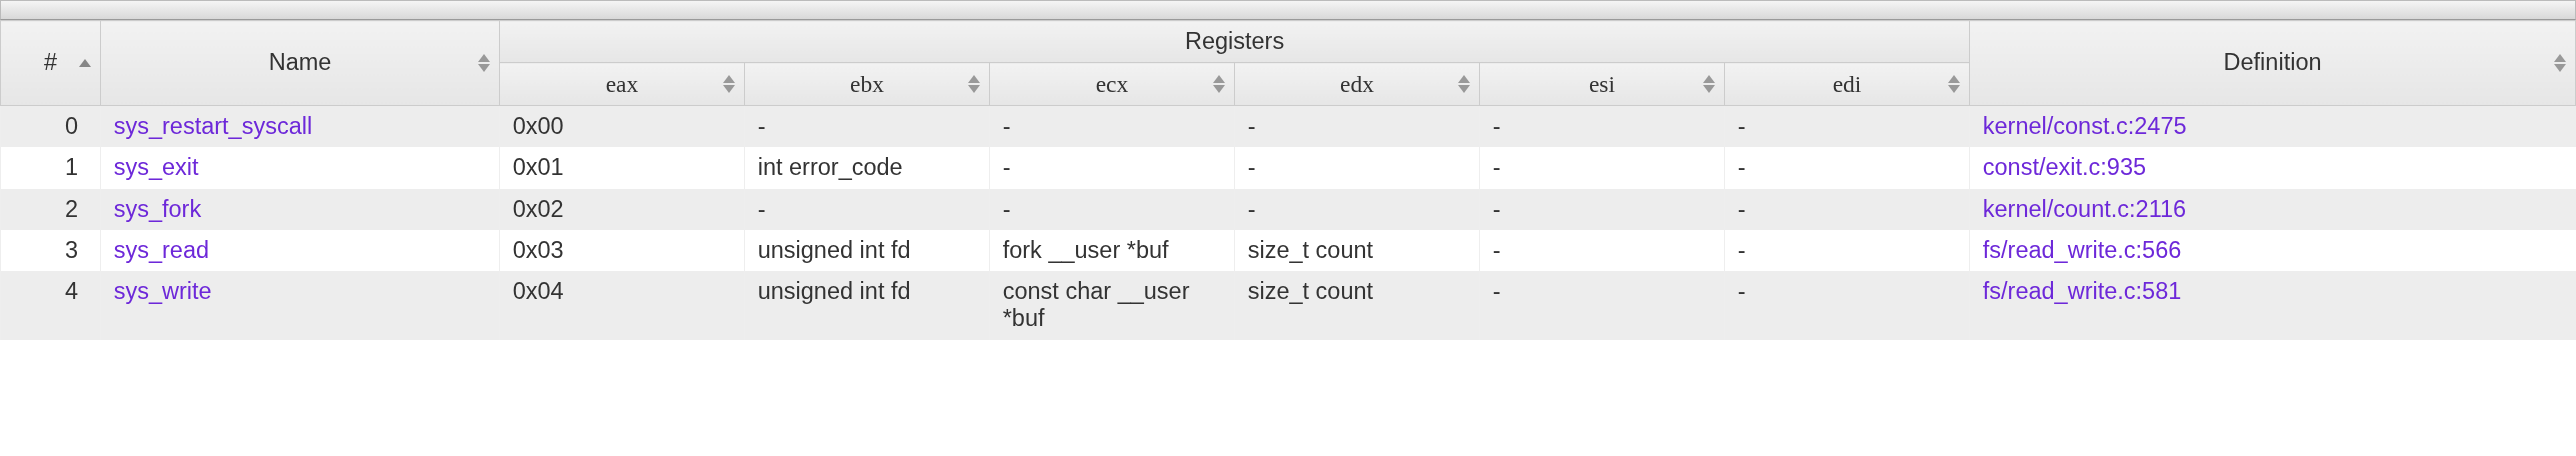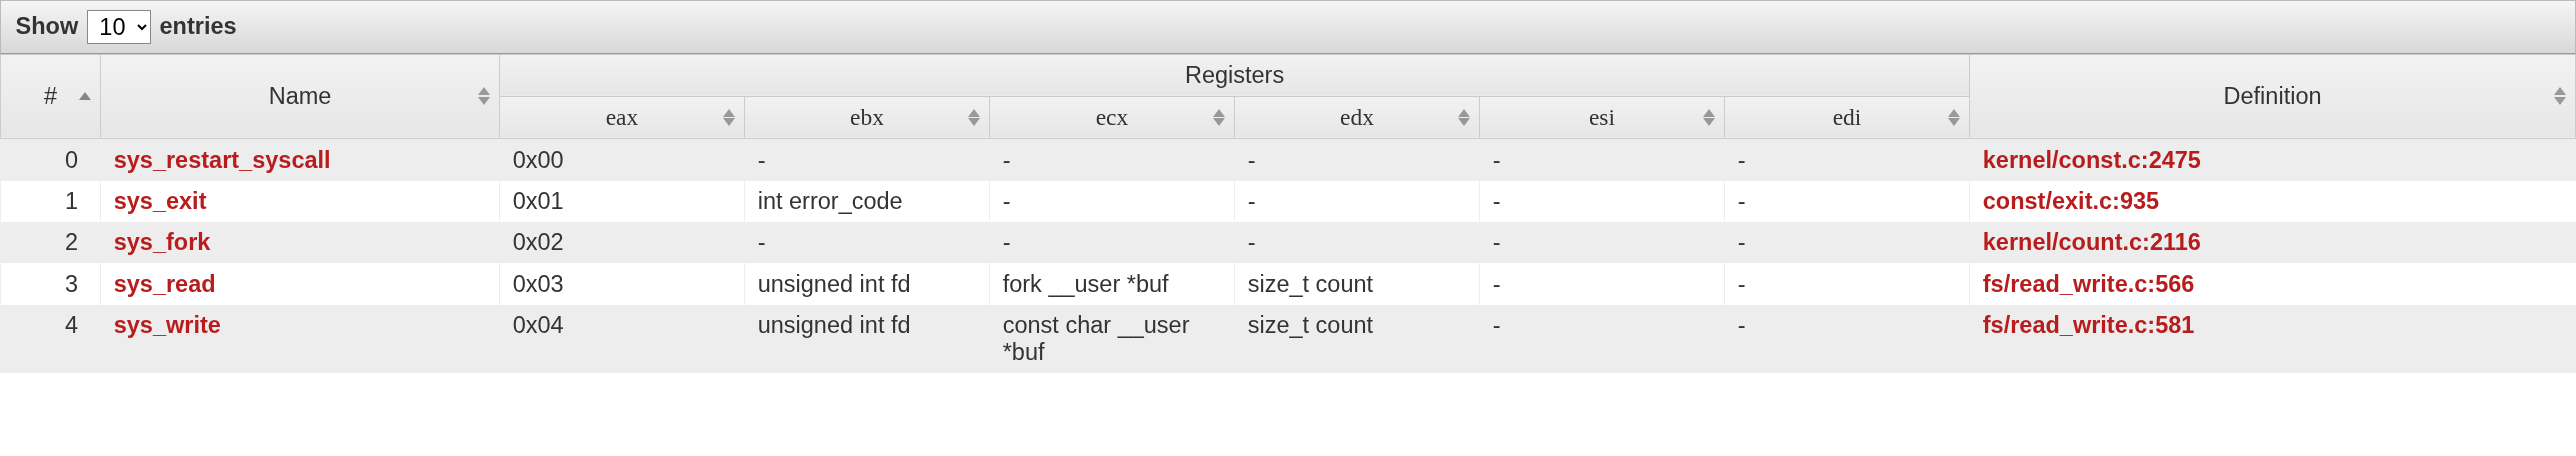--- a/index.html
+++ b/index.html
@@ -105,13 +105,6 @@
 <body>
 
 <div class="topbar">
-  <div class="topbar-left">
-    <span>Show</span>
-    <select class="entries-select">
-      <option>10</option>
-    </select>
-    <span>entries</span>
-  </div>
 </div>
 
 <table>

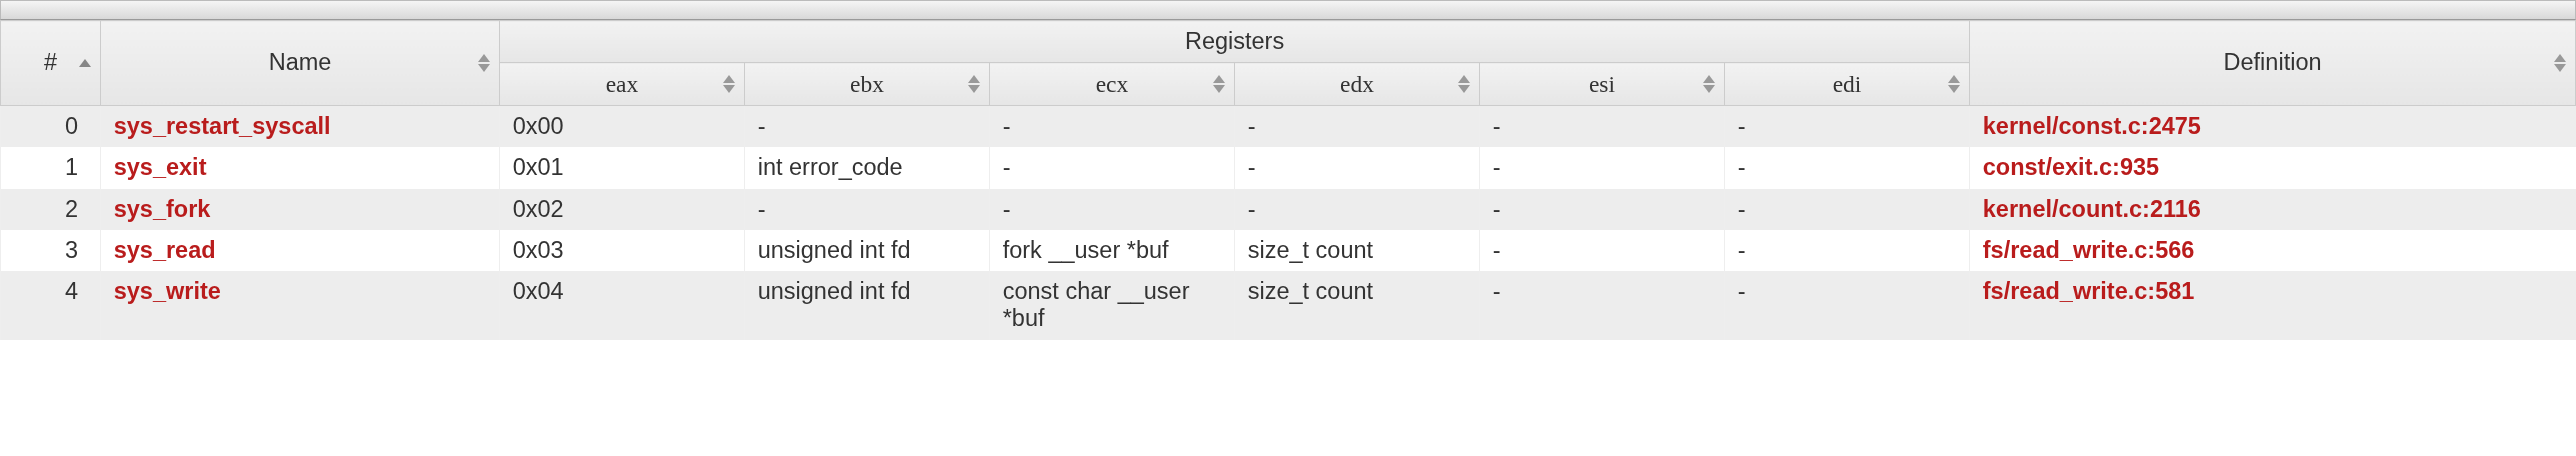--- a/index.html
+++ b/index.html
@@ -73,8 +73,8 @@
   .col-reg { width: 245px; }
   .col-def { width: auto; }
   .link {
-    color: #b91c1c;
-    font-weight: bold;
+    color: #6d28d9;
+    font-weight: normal;
   }
   .sort-icon, .sort-icon-asc {
     position: absolute;

